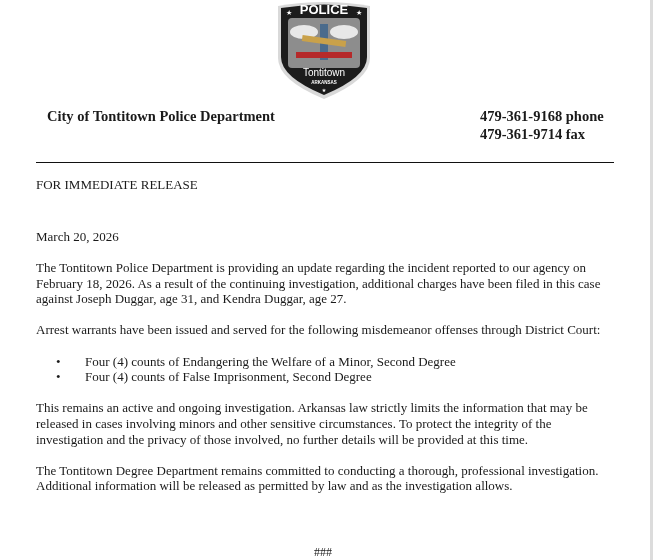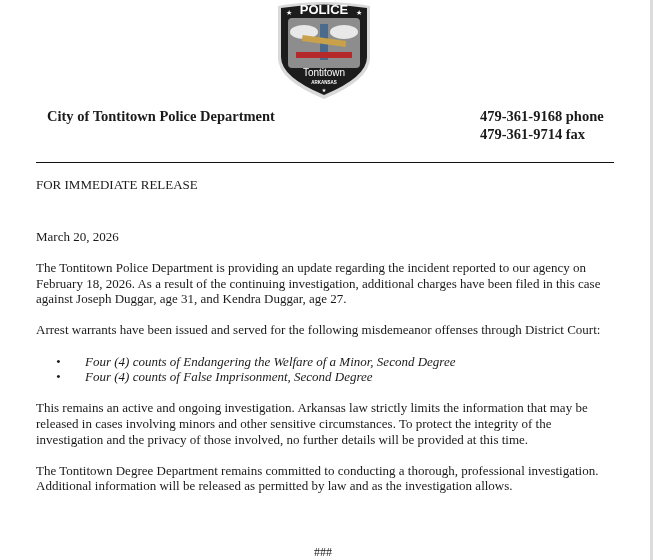--- a/index.html
+++ b/index.html
@@ -30,7 +30,7 @@
   }
   .p { margin:0; }
   .gap { height:15.6px; }
-  ul.bullets { margin:0; padding:0; list-style:none;font-style:italic; }
+  ul.bullets { margin:0; padding:0; list-style:none; }
   ul.bullets li { position:relative; padding-left:29px; margin-left:20px; }
   ul.bullets li::before {
     content:"•"; position:absolute; left:0; top:0;

